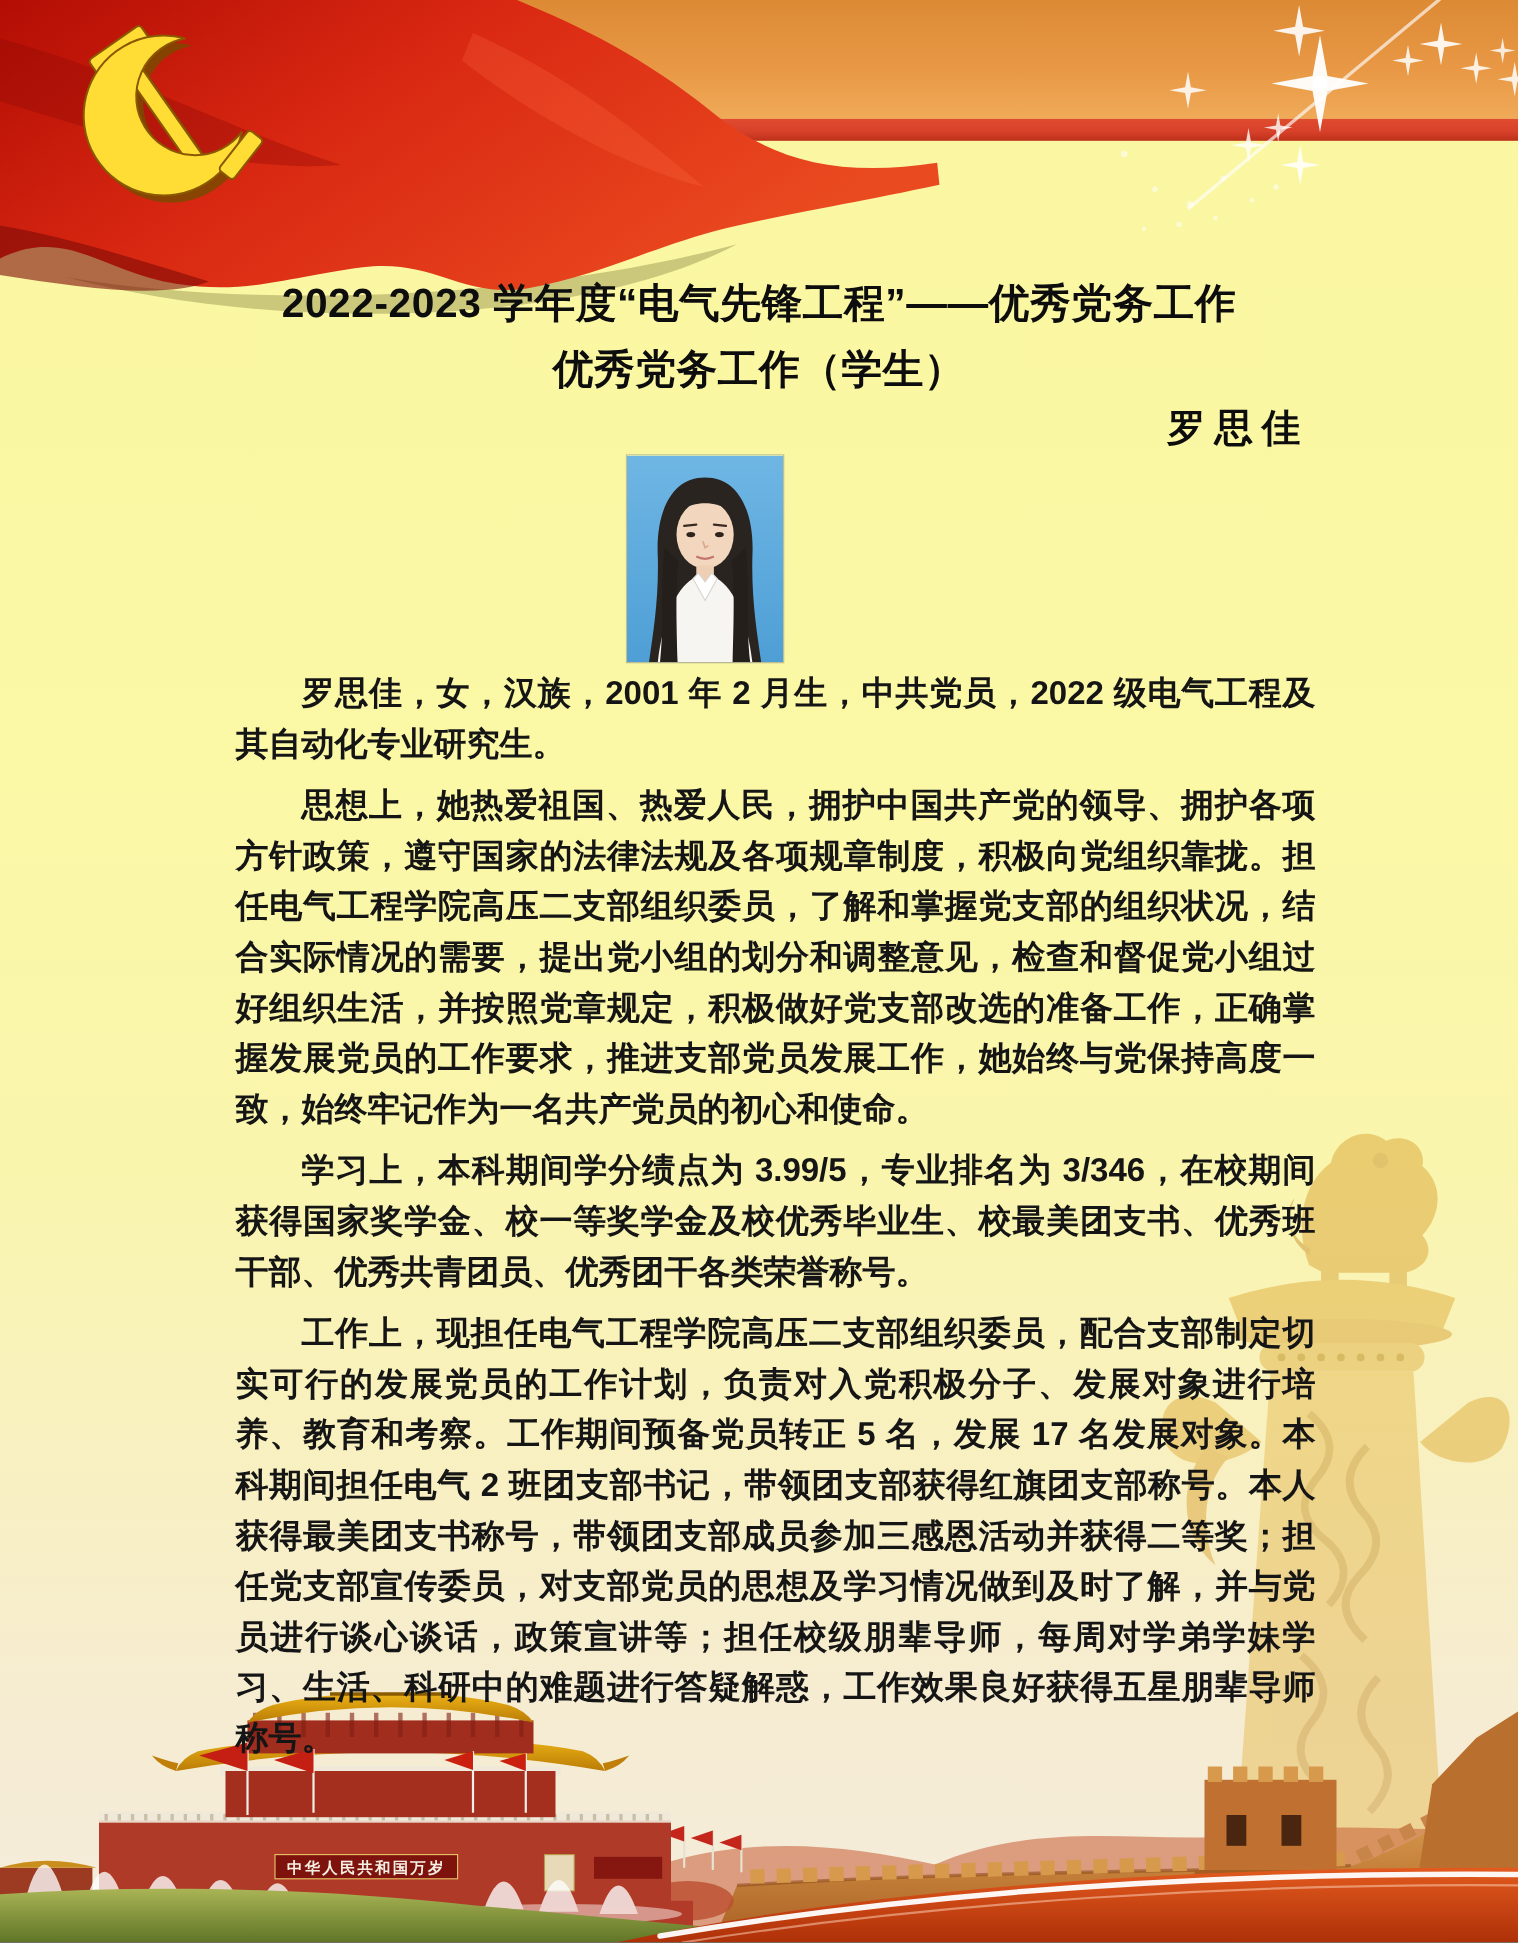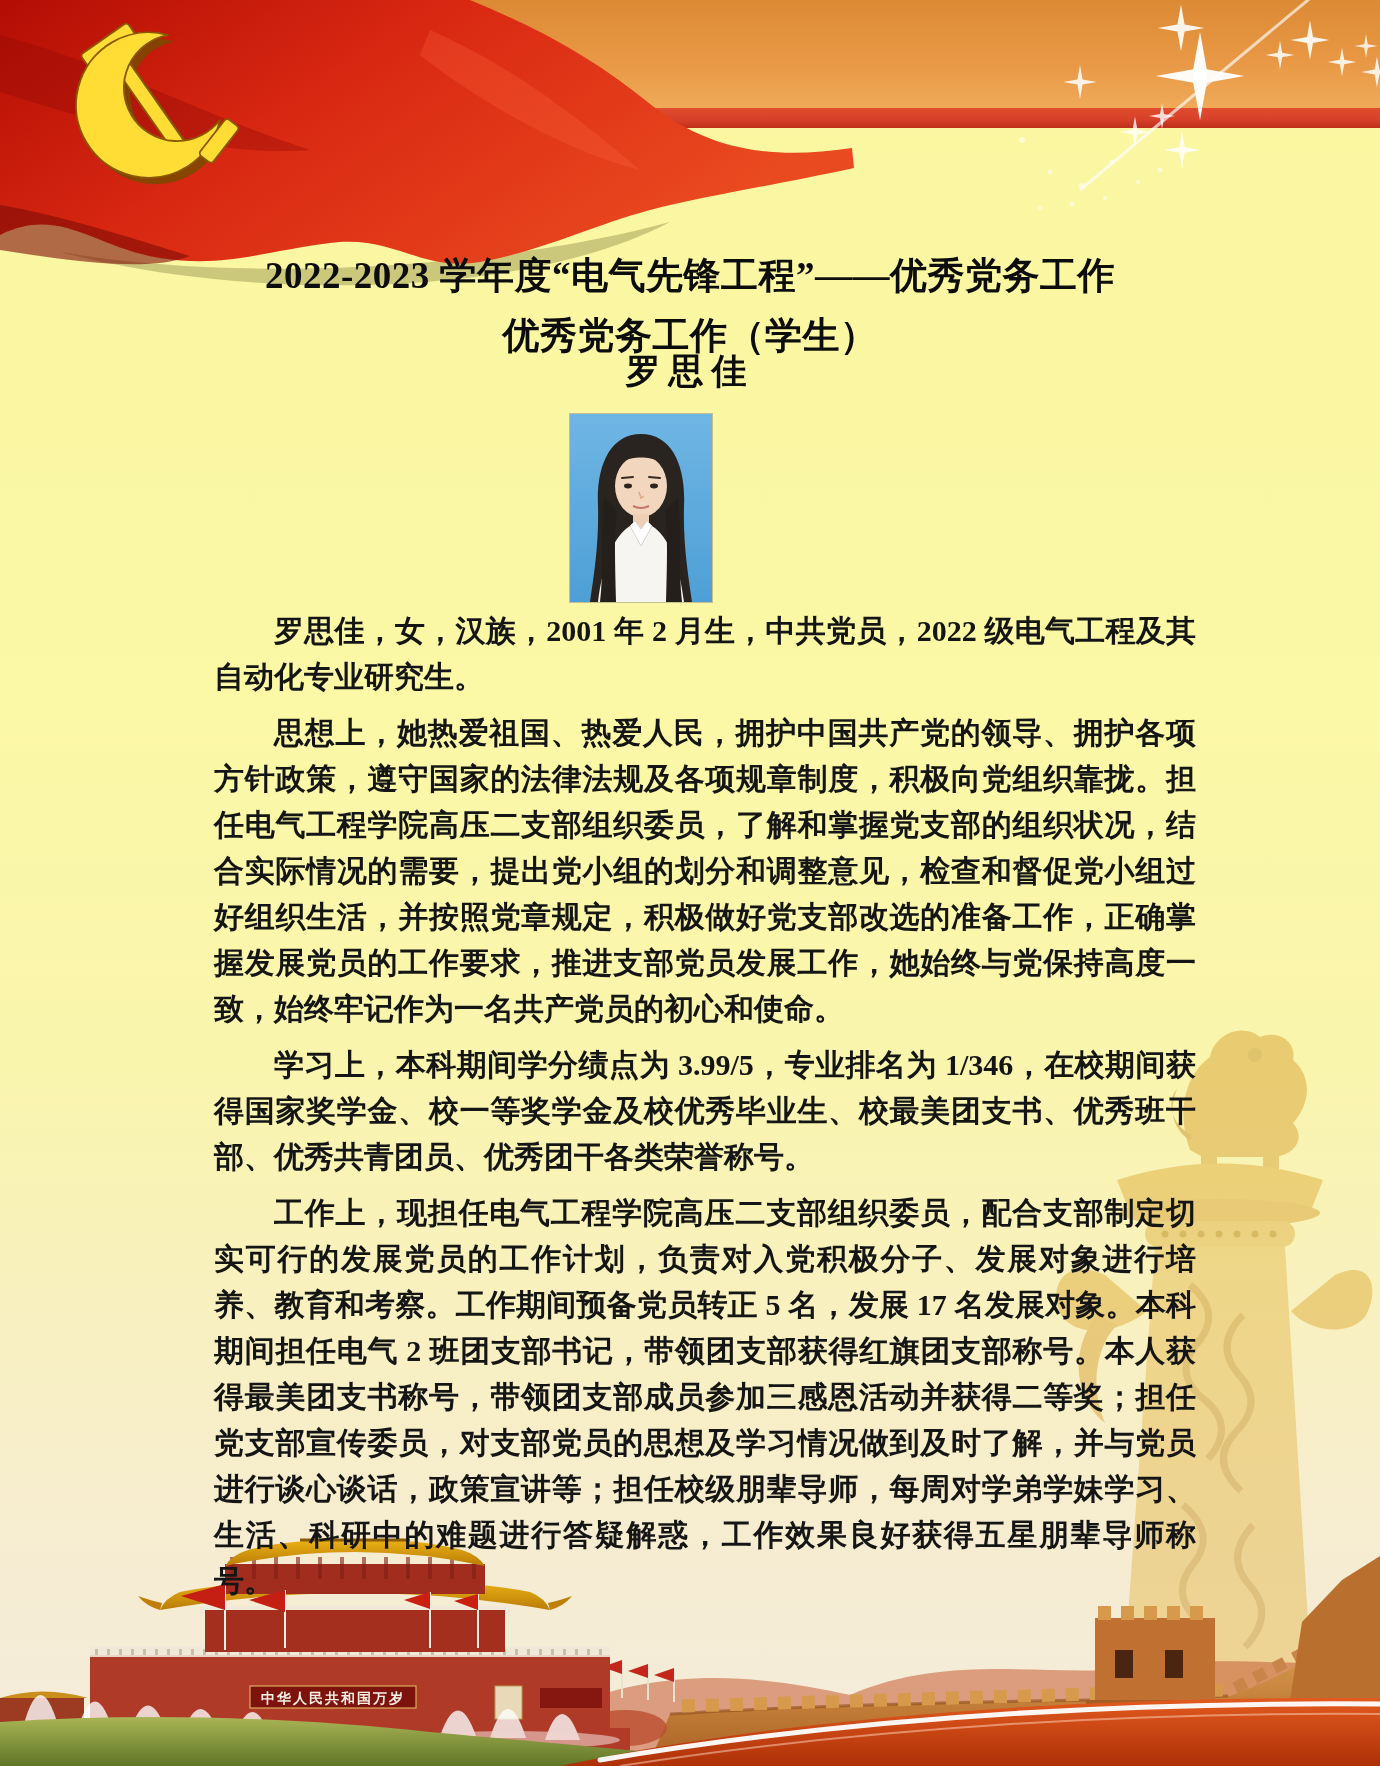--- a/index.html
+++ b/index.html
@@ -6,7 +6,7 @@
   .poster{
     position:relative;width:1380px;height:1766px;overflow:hidden;margin:0 auto;
     background:linear-gradient(180deg,#FAF6A0 0%,#FBF8A6 40%,#FAF5AD 60%,#F8F0C2 76%,#F6ECD2 88%,#F4ECDC 100%);
-    font-family:Liberation Serif, serif;
+    font-family:Liberation Sans, sans-serif;
   }
   .top-band{position:absolute;left:0;top:0;width:100%;height:108px;
     background:linear-gradient(180deg,#DC8A34 0%,#E89744 55%,#EFAA58 100%);}

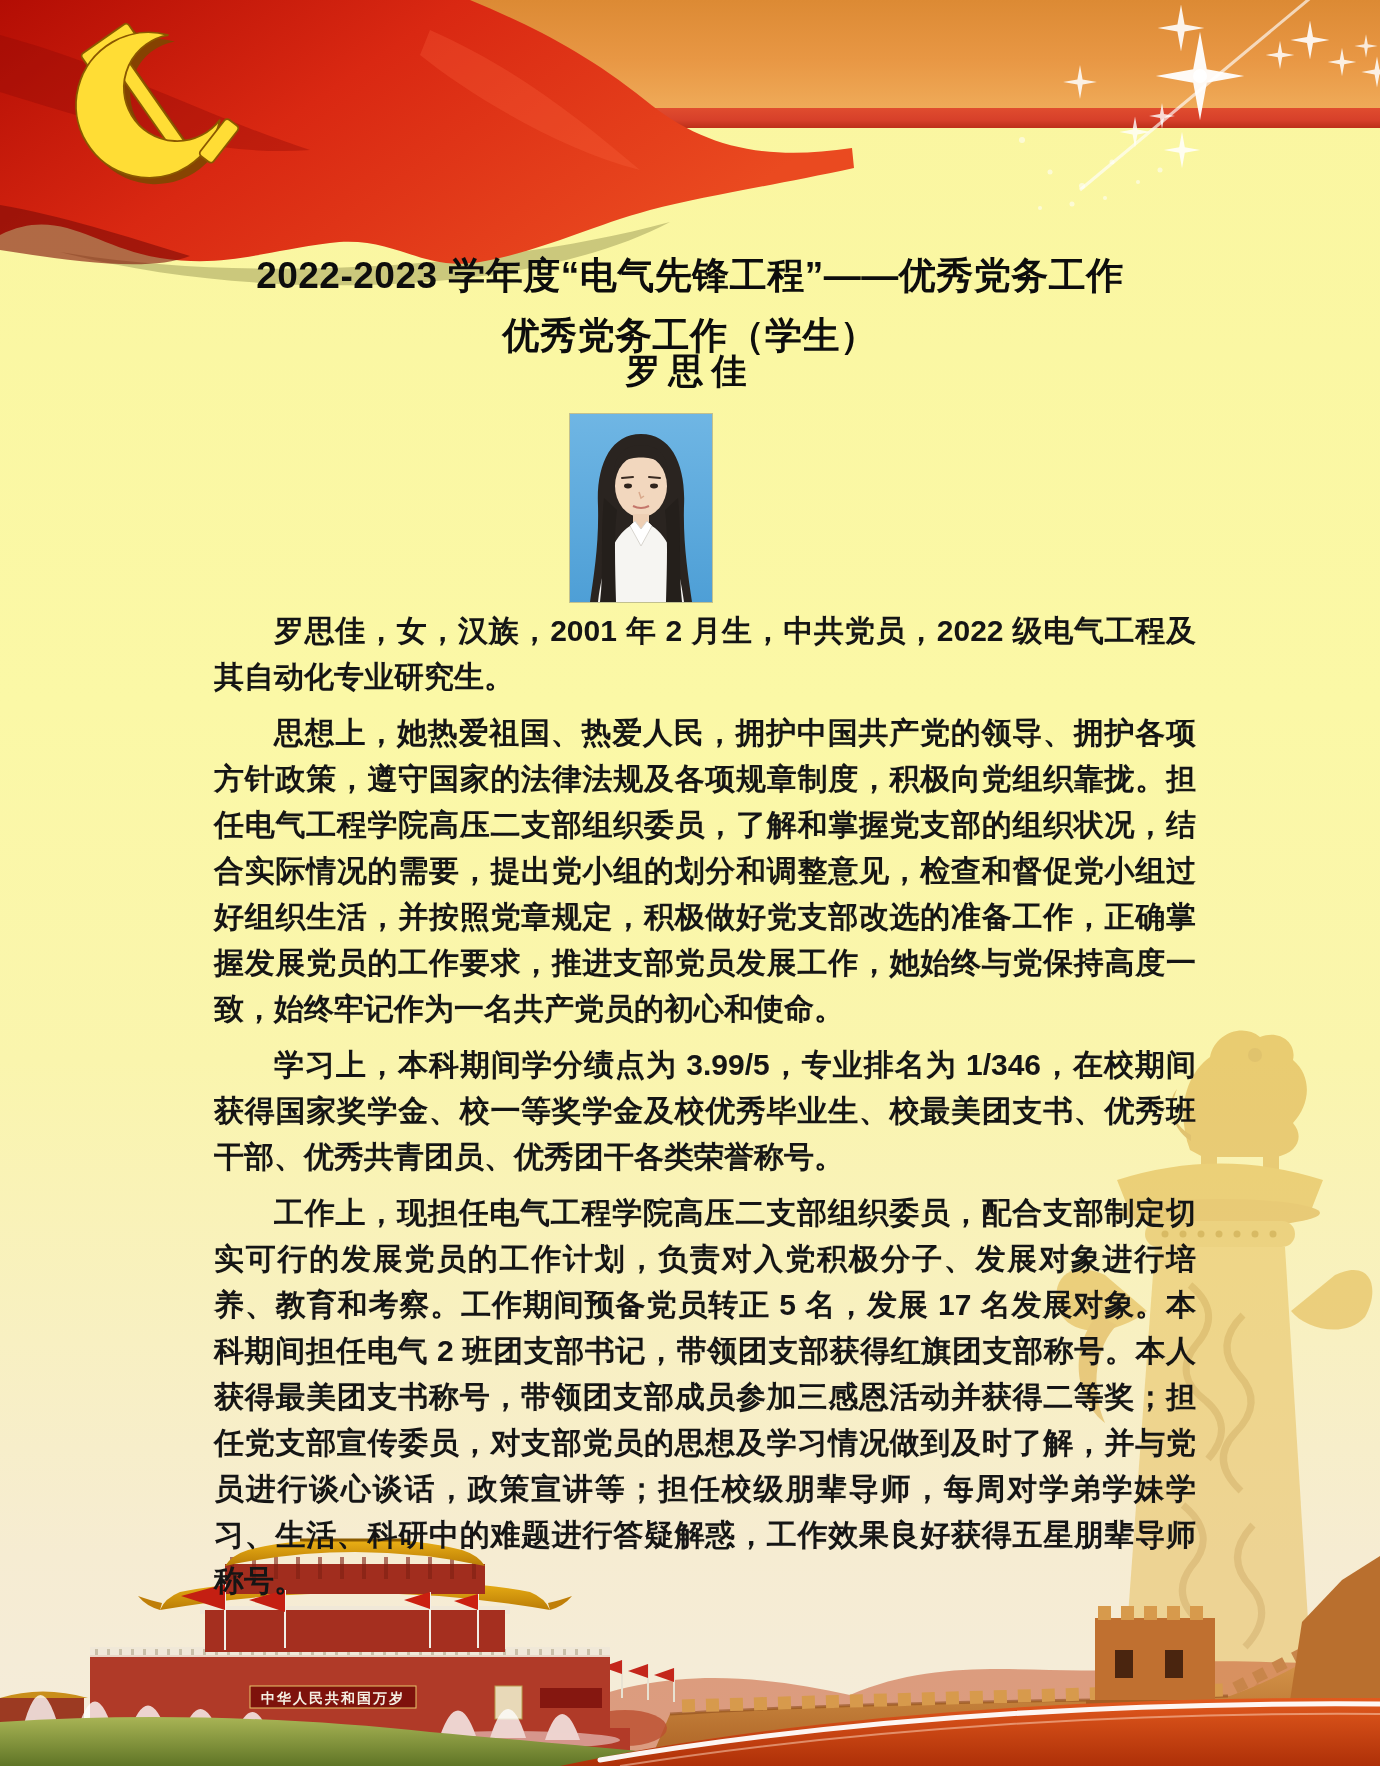--- a/index.html
+++ b/index.html
@@ -17,7 +17,7 @@
   .title-block{position:absolute;left:190px;top:246px;width:1000px;text-align:center;
     color:#0d0d0d;font-weight:700;z-index:5;}
   .title-line{font-size:37px;line-height:60px;letter-spacing:.5px;}
-  .person-name{position:absolute;left:190px;top:348px;width:1000px;text-align:center;
+  .person-name{position:absolute;left:190px;top:366px;width:1000px;text-align:right;
     font-size:35px;font-weight:700;letter-spacing:8px;color:#0d0d0d;z-index:5;}
   .photo{position:absolute;left:570px;top:414px;width:142px;height:188px;z-index:5;
     box-shadow:0 0 0 1px rgba(110,110,110,.4);}

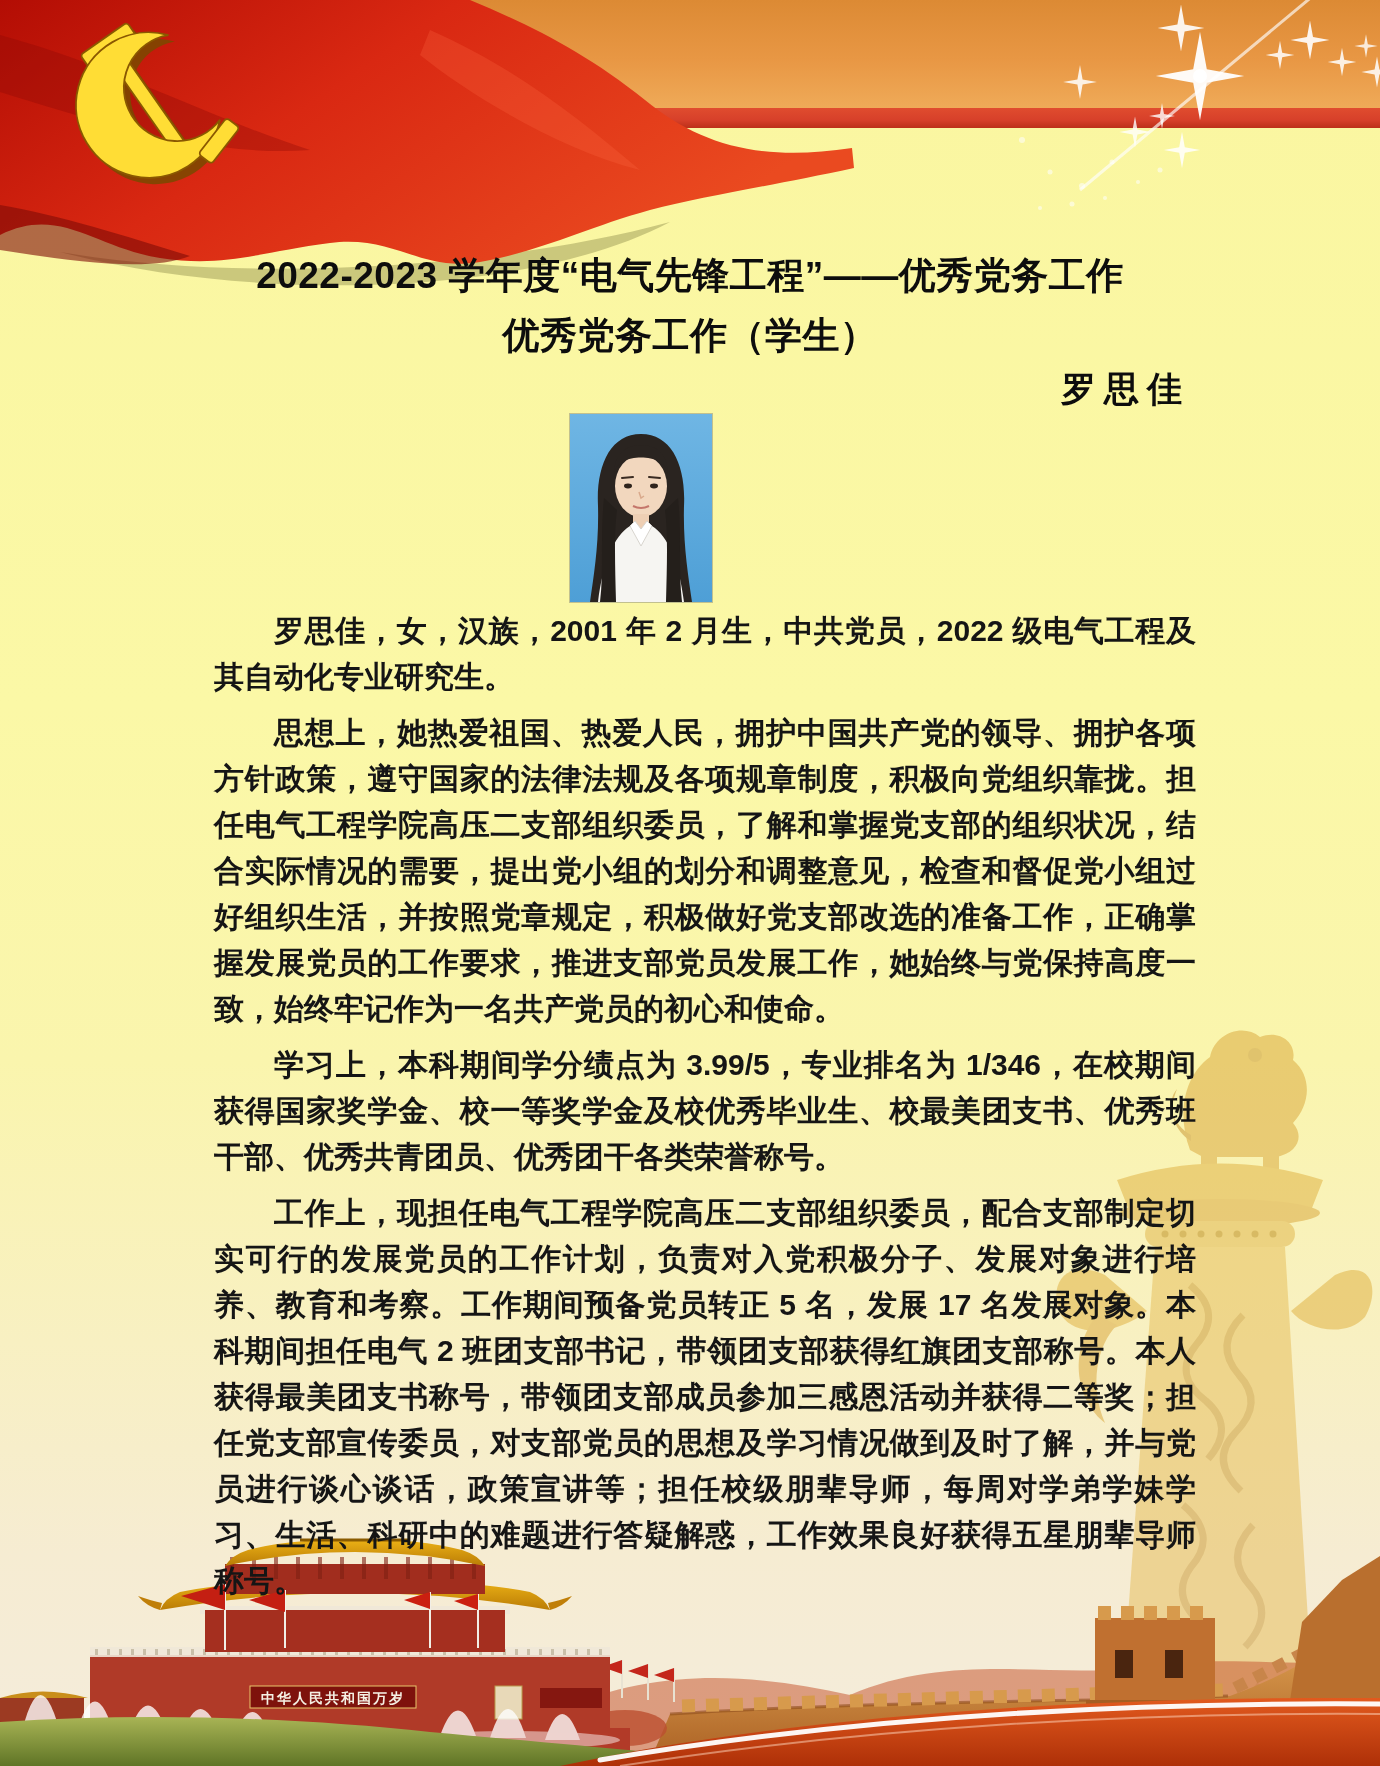--- a/index.html
+++ b/index.html
@@ -149,7 +149,7 @@
   <div class="bio">
     <p>罗思佳，女，汉族，2001 年 2 月生，中共党员，2022 级电气工程及其自动化专业研究生。</p>
     <p>思想上，她热爱祖国、热爱人民，拥护中国共产党的领导、拥护各项方针政策，遵守国家的法律法规及各项规章制度，积极向党组织靠拢。担任电气工程学院高压二支部组织委员，了解和掌握党支部的组织状况，结合实际情况的需要，提出党小组的划分和调整意见，检查和督促党小组过好组织生活，并按照党章规定，积极做好党支部改选的准备工作，正确掌握发展党员的工作要求，推进支部党员发展工作，她始终与党保持高度一致，始终牢记作为一名共产党员的初心和使命。</p>
-    <p>学习上，本科期间学分绩点为 3.99/5，专业排名为 1/346，在校期间获得国家奖学金、校一等奖学金及校优秀毕业生、校最美团支书、优秀班干部、优秀共青团员、优秀团干各类荣誉称号。</p>
+    <p>学习上，本科期间学分绩点为 3.99/5，专业排名为 3/346，在校期间获得国家奖学金、校一等奖学金及校优秀毕业生、校最美团支书、优秀班干部、优秀共青团员、优秀团干各类荣誉称号。</p>
     <p>工作上，现担任电气工程学院高压二支部组织委员，配合支部制定切实可行的发展党员的工作计划，负责对入党积极分子、发展对象进行培养、教育和考察。工作期间预备党员转正 5 名，发展 17 名发展对象。本科期间担任电气 2 班团支部书记，带领团支部获得红旗团支部称号。本人获得最美团支书称号，带领团支部成员参加三感恩活动并获得二等奖；担任党支部宣传委员，对支部党员的思想及学习情况做到及时了解，并与党员进行谈心谈话，政策宣讲等；担任校级朋辈导师，每周对学弟学妹学习、生活、科研中的难题进行答疑解惑，工作效果良好获得五星朋辈导师称号。</p>
   </div>
 

